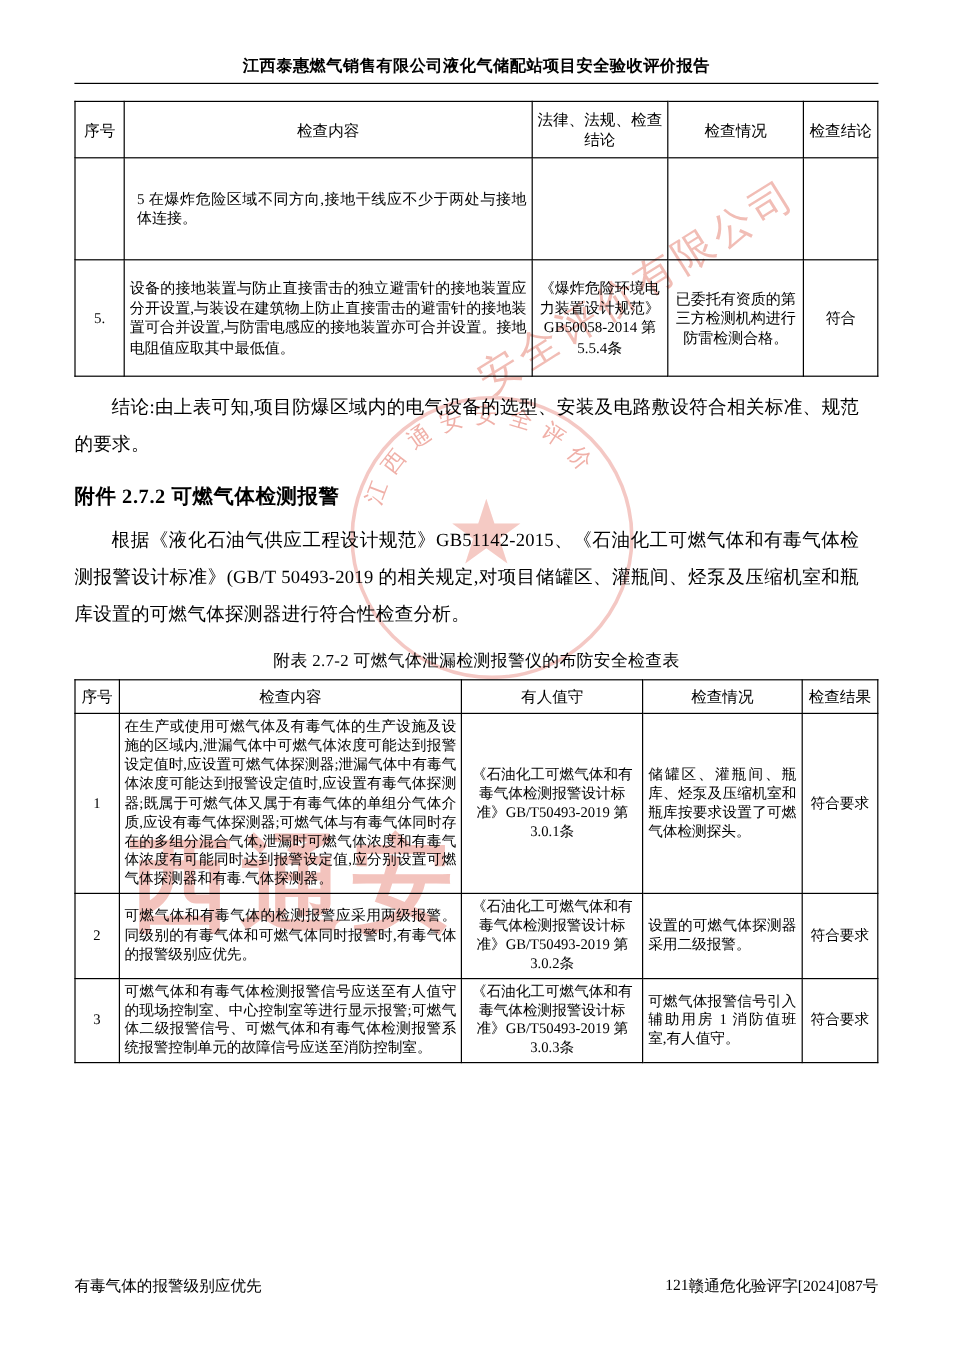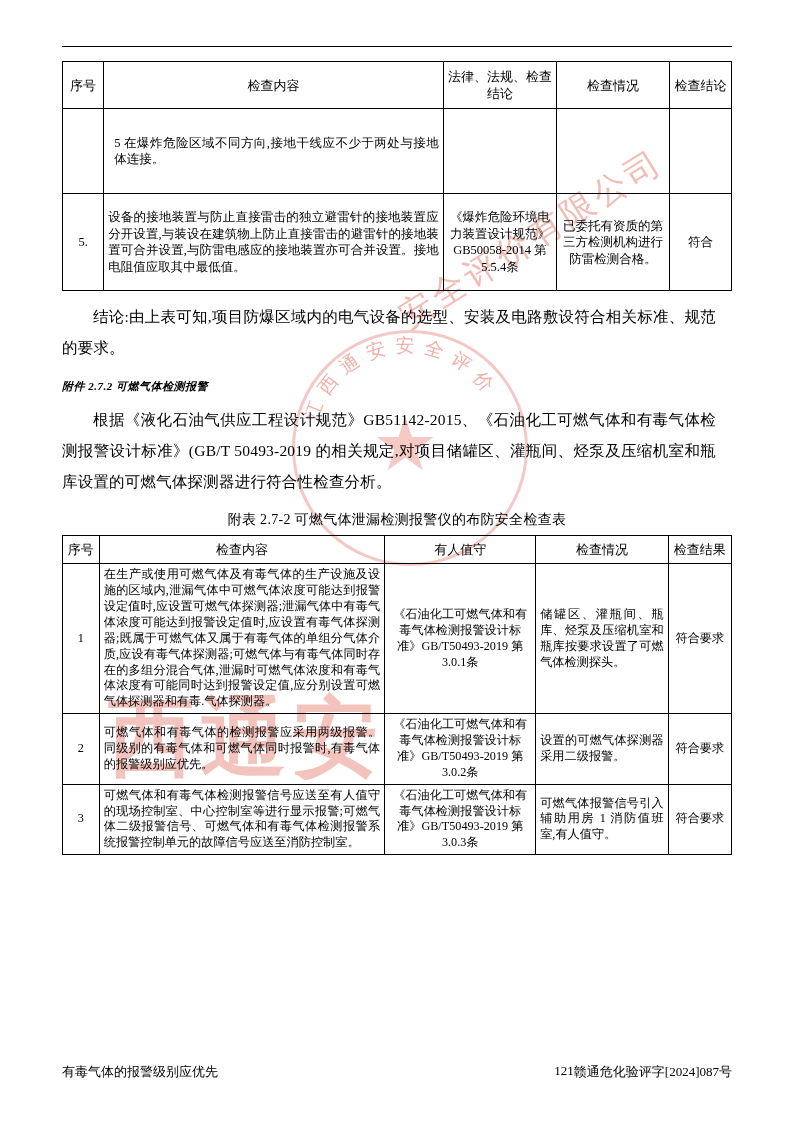--- a/index.html
+++ b/index.html
@@ -207,6 +207,7 @@
 
   <div class="content">
 
+    <div class="doc-header">江西泰惠燃气销售有限公司液化气储配站项目安全验收评价报告</div>
     <div class="header-rule"></div>
 
     <table class="t1">

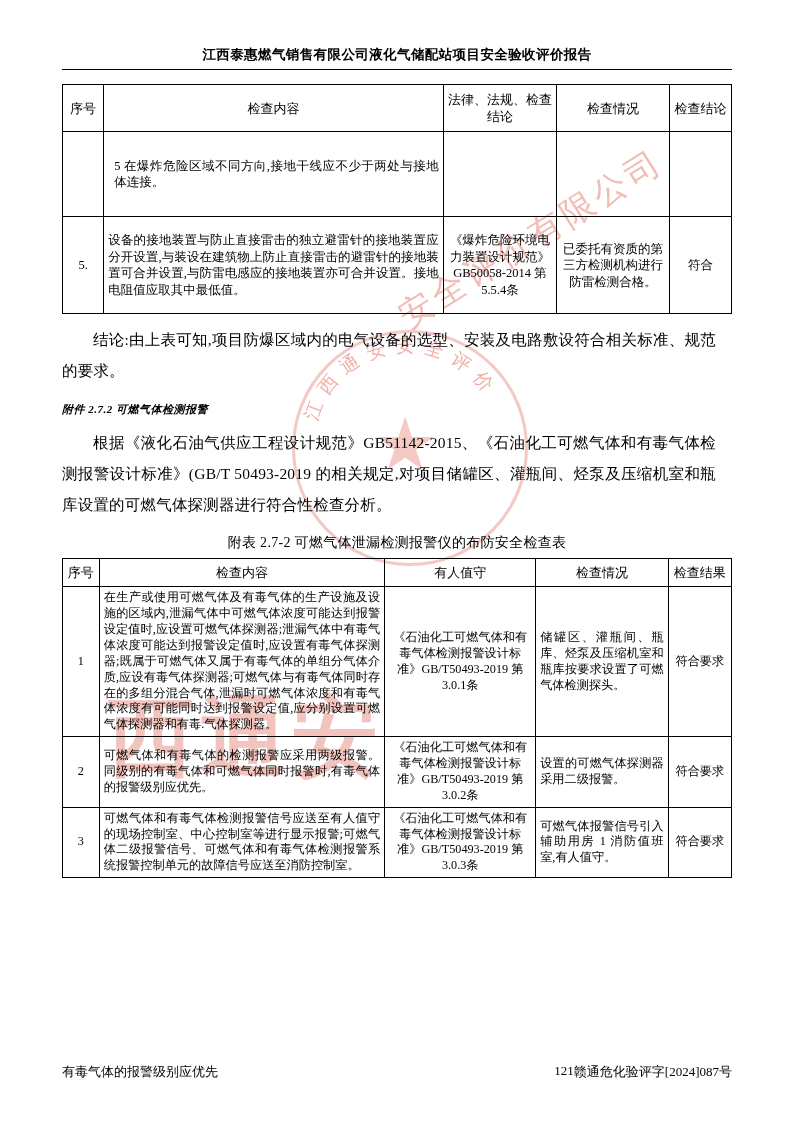--- a/index.html
+++ b/index.html
@@ -153,11 +153,10 @@
     letter-spacing: .2px;
   }
   h3.section {
-    font-size: 11px;
+    font-size: 17px;
     font-weight: bold;
     margin: 16px 0 4px 0;
     letter-spacing: .5px;
-    font-style: italic;
   }
   .tbl-caption {
     text-align: center;

